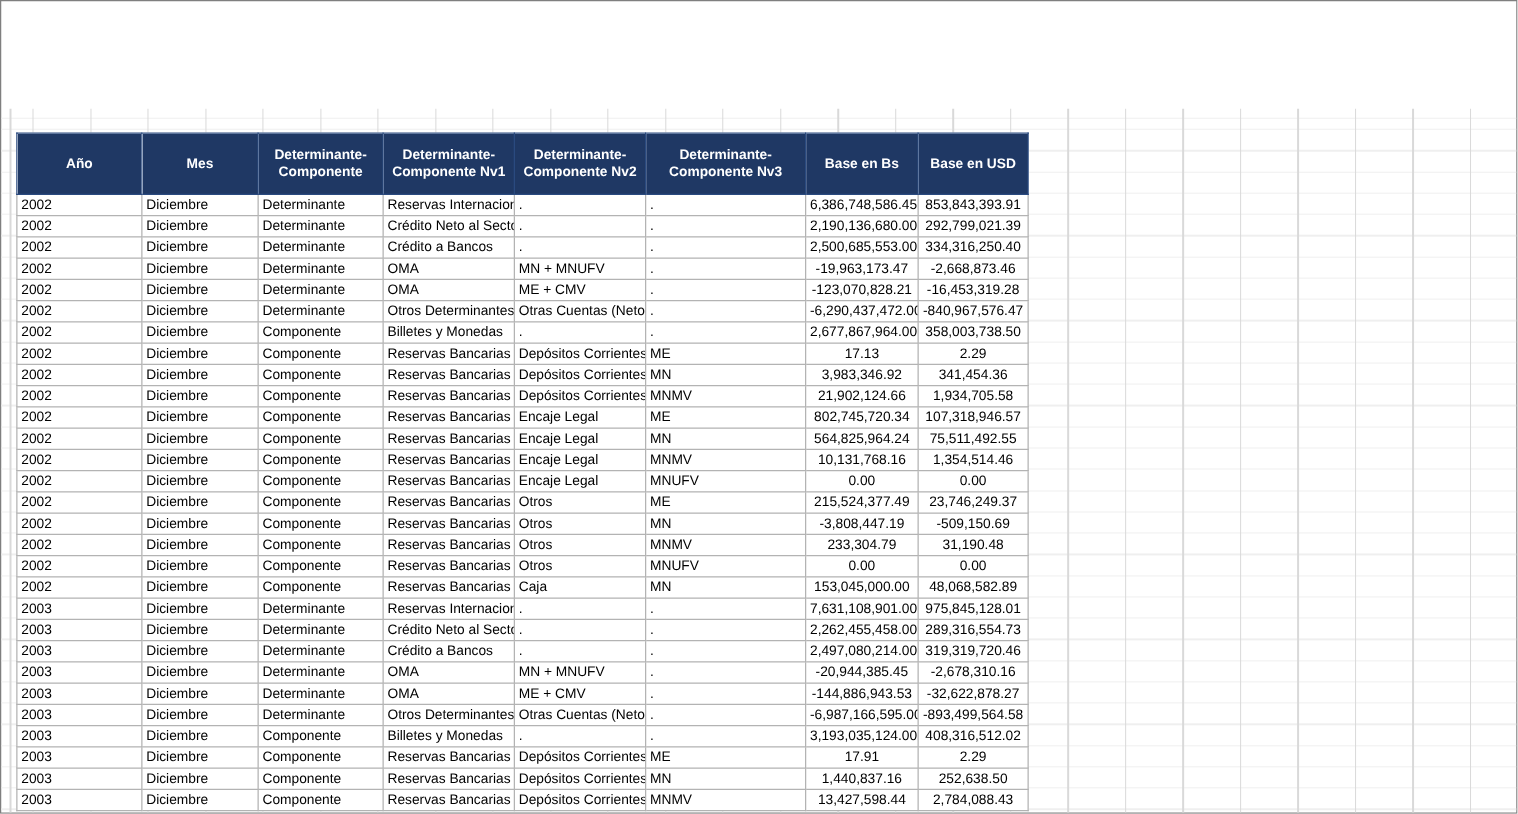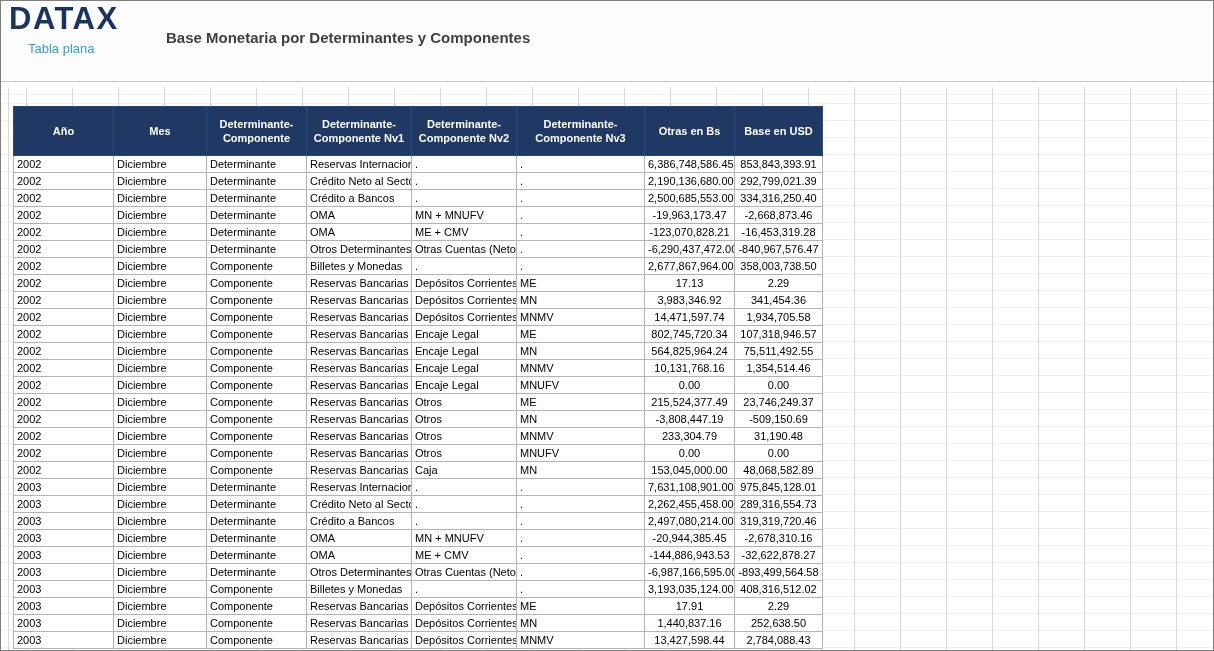--- a/index.html
+++ b/index.html
@@ -57,11 +57,6 @@
 
 <div class="page">
 
-  <div class="top">
-    <div class="logo">DATAX</div>
-    <div class="logo-sub">Tabla plana</div>
-    <div class="title">Base Monetaria por Determinantes y Componentes</div>
-  </div>
 
   <div class="sheet">
     <div class="table-wrap">

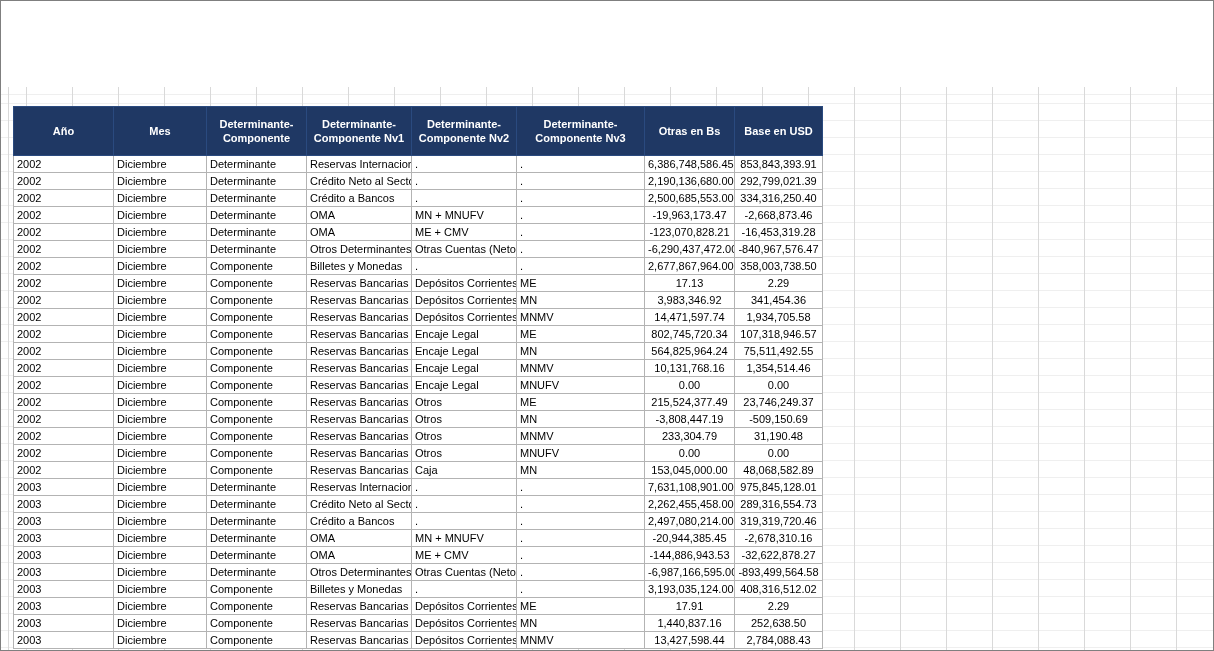--- a/index.html
+++ b/index.html
@@ -83,7 +83,7 @@
 Componente Nv2</th>
               <th>Determinante-
 Componente Nv3</th>
-              <th>Otras en Bs</th>
+              <th>Base en Bs</th>
               <th>Base en USD</th>
             </tr>
         </thead>

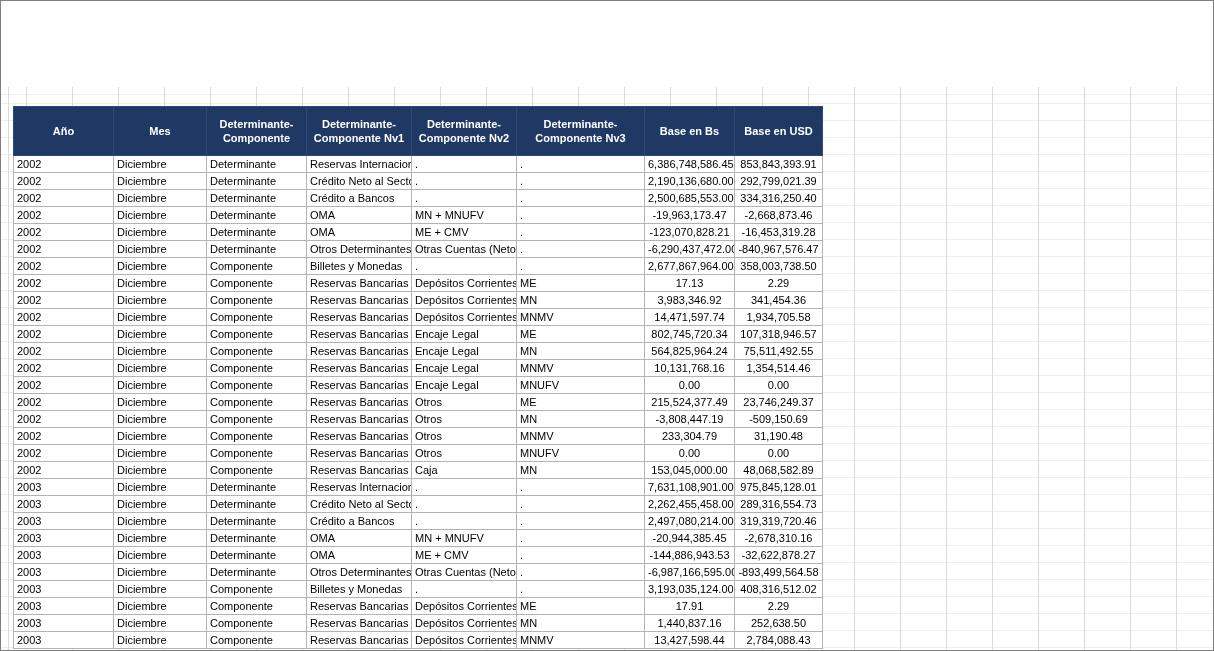--- a/index.html
+++ b/index.html
@@ -185,7 +185,7 @@
               <td>Reservas Bancarias</td>
               <td>Depósitos Corrientes</td>
               <td>MNMV</td>
-              <td class="num">14,471,597.74</td>
+              <td class="num">21,902,124.66</td>
               <td class="num">1,934,705.58</td>
             </tr>
             <tr>

